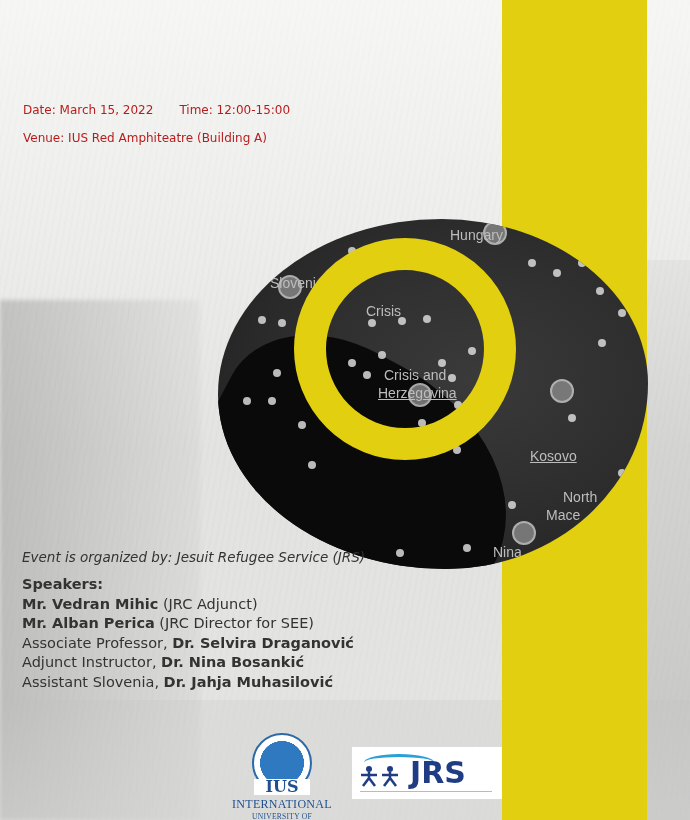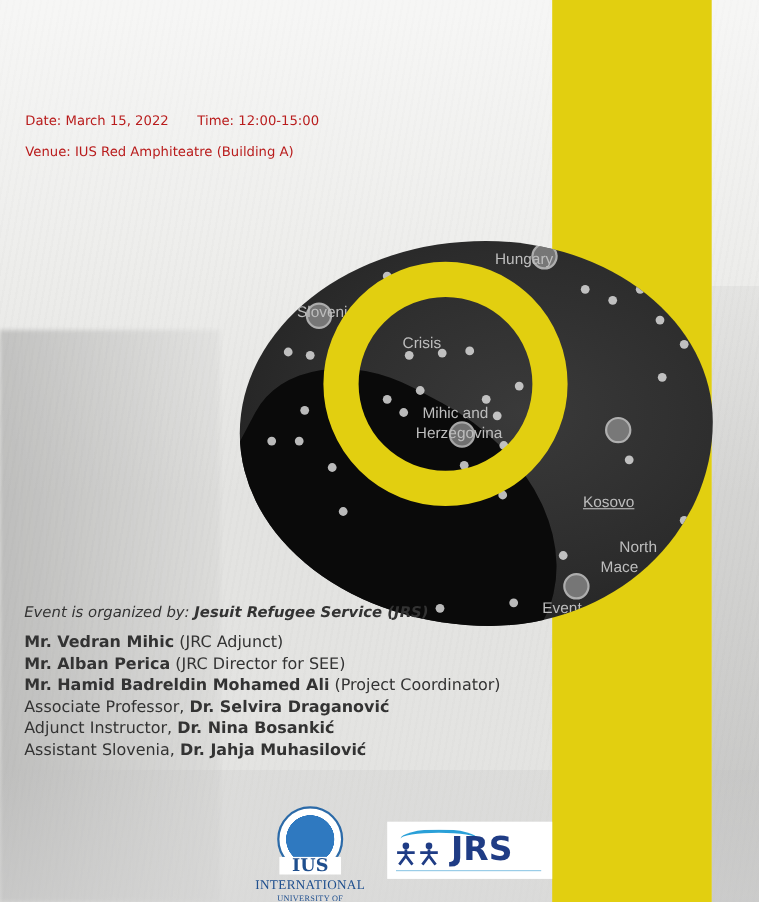--- a/index.html
+++ b/index.html
@@ -150,7 +150,7 @@
     <div class="map-label" style="left:232px;top:8px;">Hungary</div>
     <div class="map-label" style="left:52px;top:56px;">Slovenia</div>
     <div class="map-label" style="left:148px;top:84px;">Crisis</div>
-    <div class="map-label" style="left:166px;top:148px;">Mihic and</div>
+    <div class="map-label" style="left:166px;top:148px;">Crisis and</div>
     <div class="map-label" style="left:160px;top:166px;">Herzegovina</div>
     <div class="map-label" style="left:312px;top:229px;text-decoration:underline;">Kosovo</div>
     <div class="map-label" style="left:345px;top:270px;">North</div>

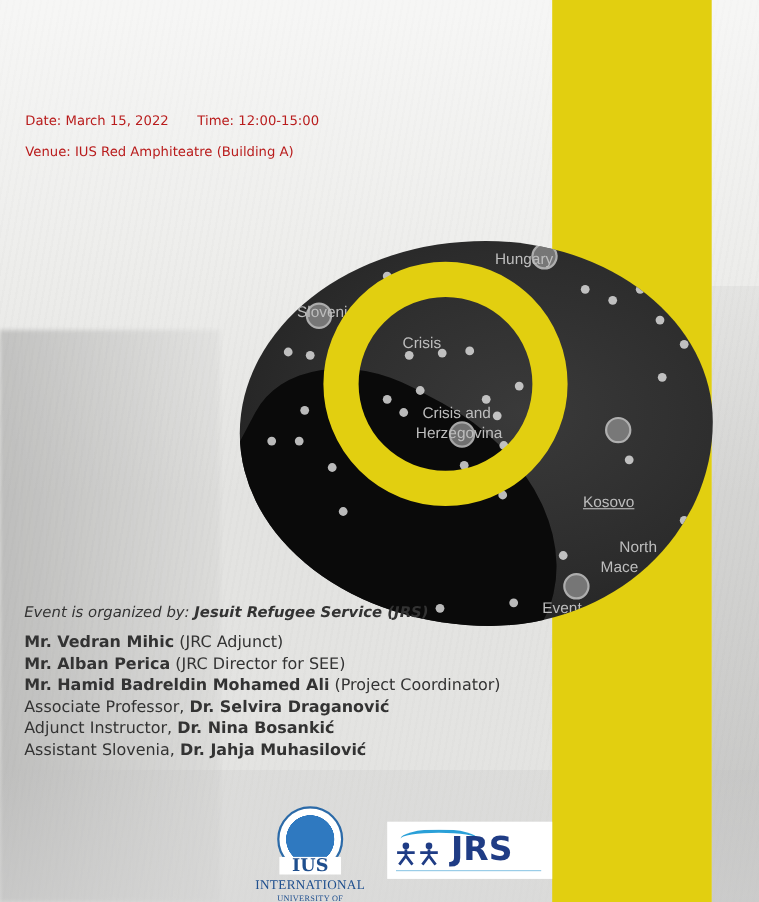--- a/index.html
+++ b/index.html
@@ -151,7 +151,7 @@
     <div class="map-label" style="left:52px;top:56px;">Slovenia</div>
     <div class="map-label" style="left:148px;top:84px;">Crisis</div>
     <div class="map-label" style="left:166px;top:148px;">Crisis and</div>
-    <div class="map-label" style="left:160px;top:166px;">Herzegovina</div>
+    <div class="map-label" style="left:160px;top:166px;text-decoration:underline;">Herzegovina</div>
     <div class="map-label" style="left:312px;top:229px;text-decoration:underline;">Kosovo</div>
     <div class="map-label" style="left:345px;top:270px;">North</div>
     <div class="map-label" style="left:328px;top:288px;">Mace</div>

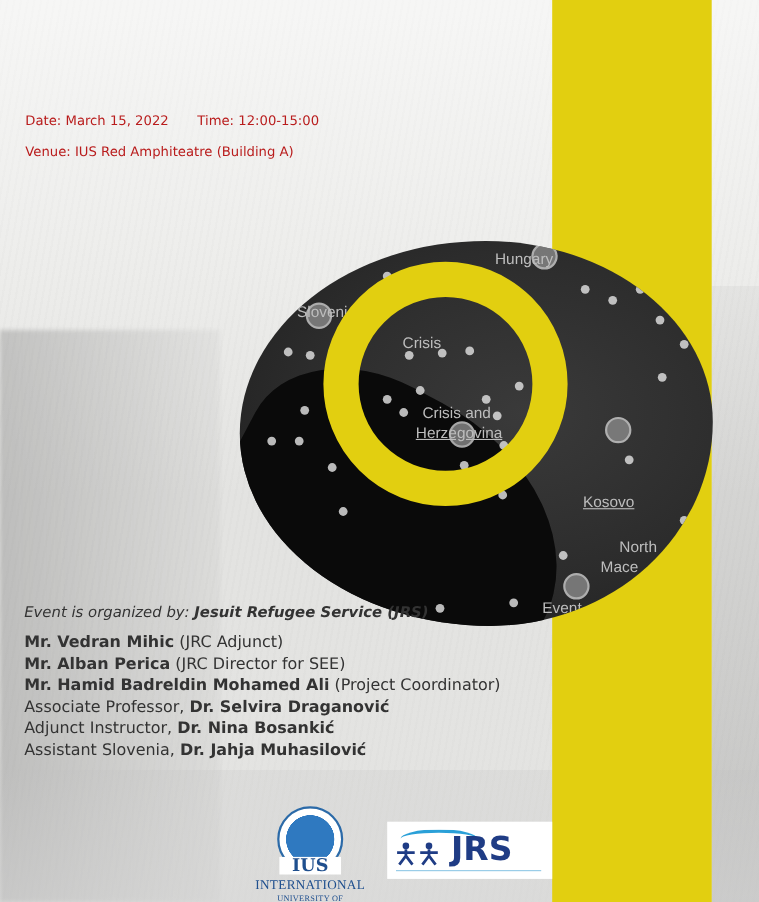--- a/index.html
+++ b/index.html
@@ -69,7 +69,7 @@
   .organizer {
     position:absolute; left:22px; top:549px; font-size:13.5px; font-style:italic; color:#333; z-index:3;
   }
-  .organizer b { font-weight:bold; }
+  .organizer b { font-weight:normal; }
   .speakers { position:absolute; left:22px; top:575px; font-size:14.5px; line-height:19.6px; color:#333; z-index:3; }
   .speakers .head { font-weight:bold; }
   .speakers .row b { font-weight:bold; }

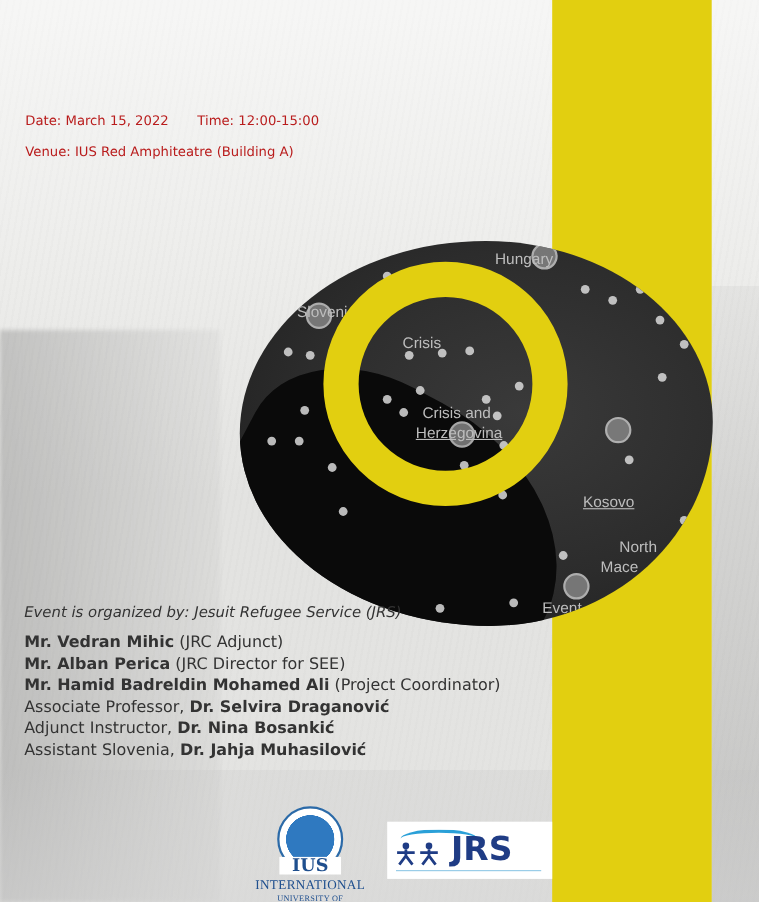--- a/index.html
+++ b/index.html
@@ -155,7 +155,7 @@
     <div class="map-label" style="left:312px;top:229px;text-decoration:underline;">Kosovo</div>
     <div class="map-label" style="left:345px;top:270px;">North</div>
     <div class="map-label" style="left:328px;top:288px;">Mace</div>
-    <div class="map-label" style="left:275px;top:325px;">Event</div>
+    <div class="map-label" style="left:275px;top:325px;">Nina</div>
   </div>
   <div class="ring"></div>
 </div>

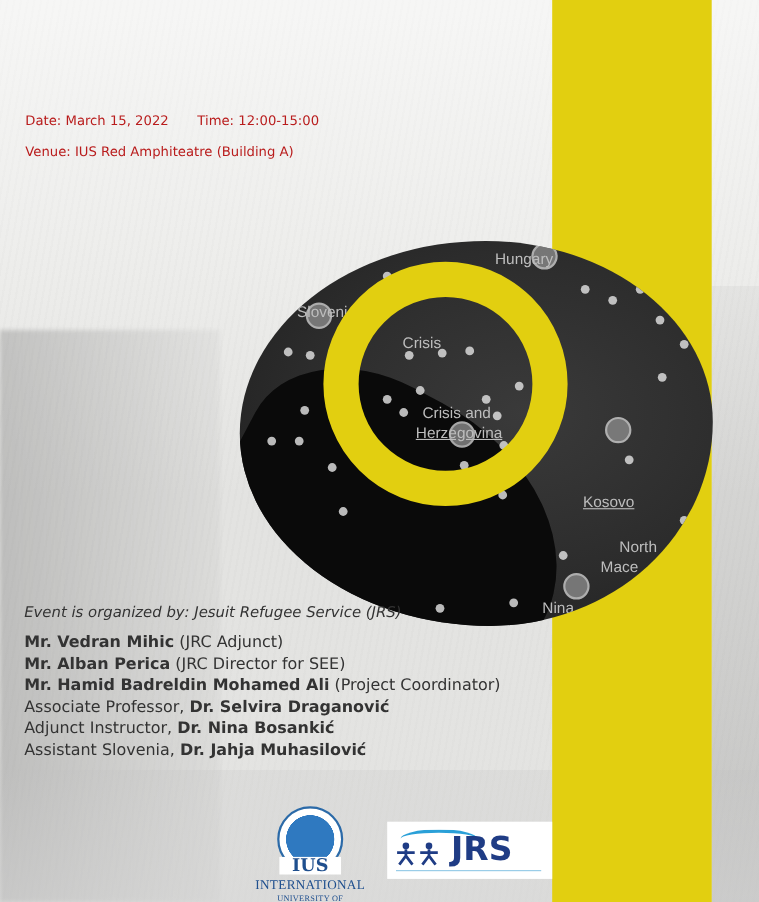--- a/index.html
+++ b/index.html
@@ -165,6 +165,7 @@
 </div>
 
 <div class="speakers">
+  <div class="head">Speakers:</div>
   <div class="row"><span></span><b>Mr. Vedran Mihic</b><span> (JRC Adjunct)</span></div>
   <div class="row"><span></span><b>Mr. Alban Perica</b><span> (JRC Director for SEE)</span></div>
   <div class="row"><span></span><b>Mr. Hamid Badreldin Mohamed Ali</b><span> (Project Coordinator)</span></div>

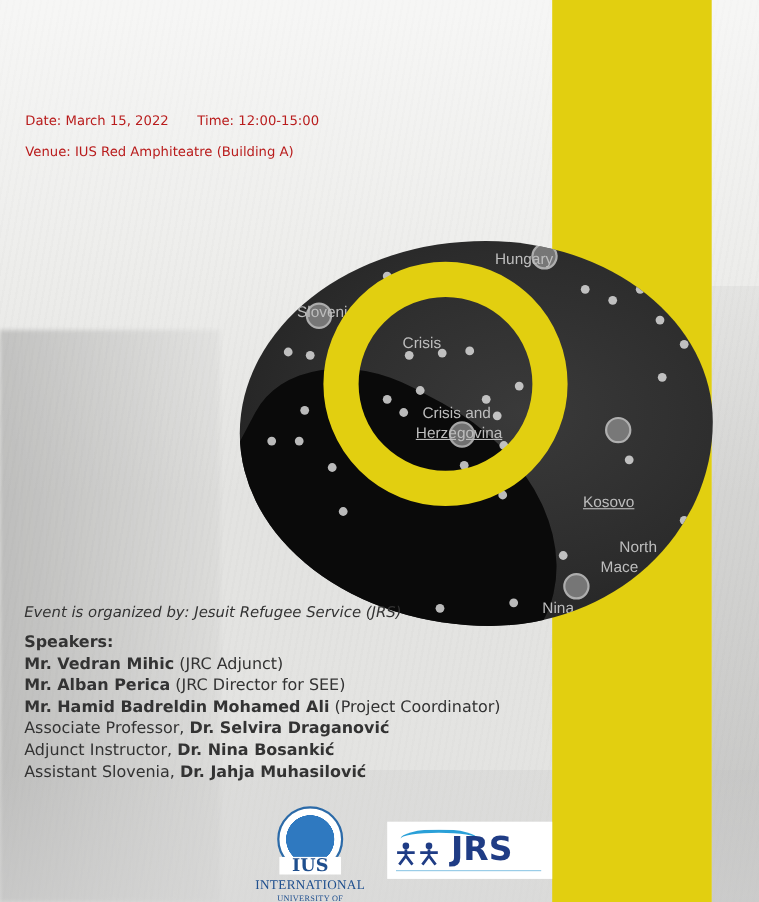--- a/index.html
+++ b/index.html
@@ -168,7 +168,6 @@
   <div class="head">Speakers:</div>
   <div class="row"><span></span><b>Mr. Vedran Mihic</b><span> (JRC Adjunct)</span></div>
   <div class="row"><span></span><b>Mr. Alban Perica</b><span> (JRC Director for SEE)</span></div>
-  <div class="row"><span></span><b>Mr. Hamid Badreldin Mohamed Ali</b><span> (Project Coordinator)</span></div>
   <div class="row"><span>Associate Professor, </span><b>Dr. Selvira Draganović</b><span></span></div>
   <div class="row"><span>Adjunct Instructor, </span><b>Dr. Nina Bosankić</b><span></span></div>
   <div class="row"><span>Assistant Slovenia, </span><b>Dr. Jahja Muhasilović</b><span></span></div>

